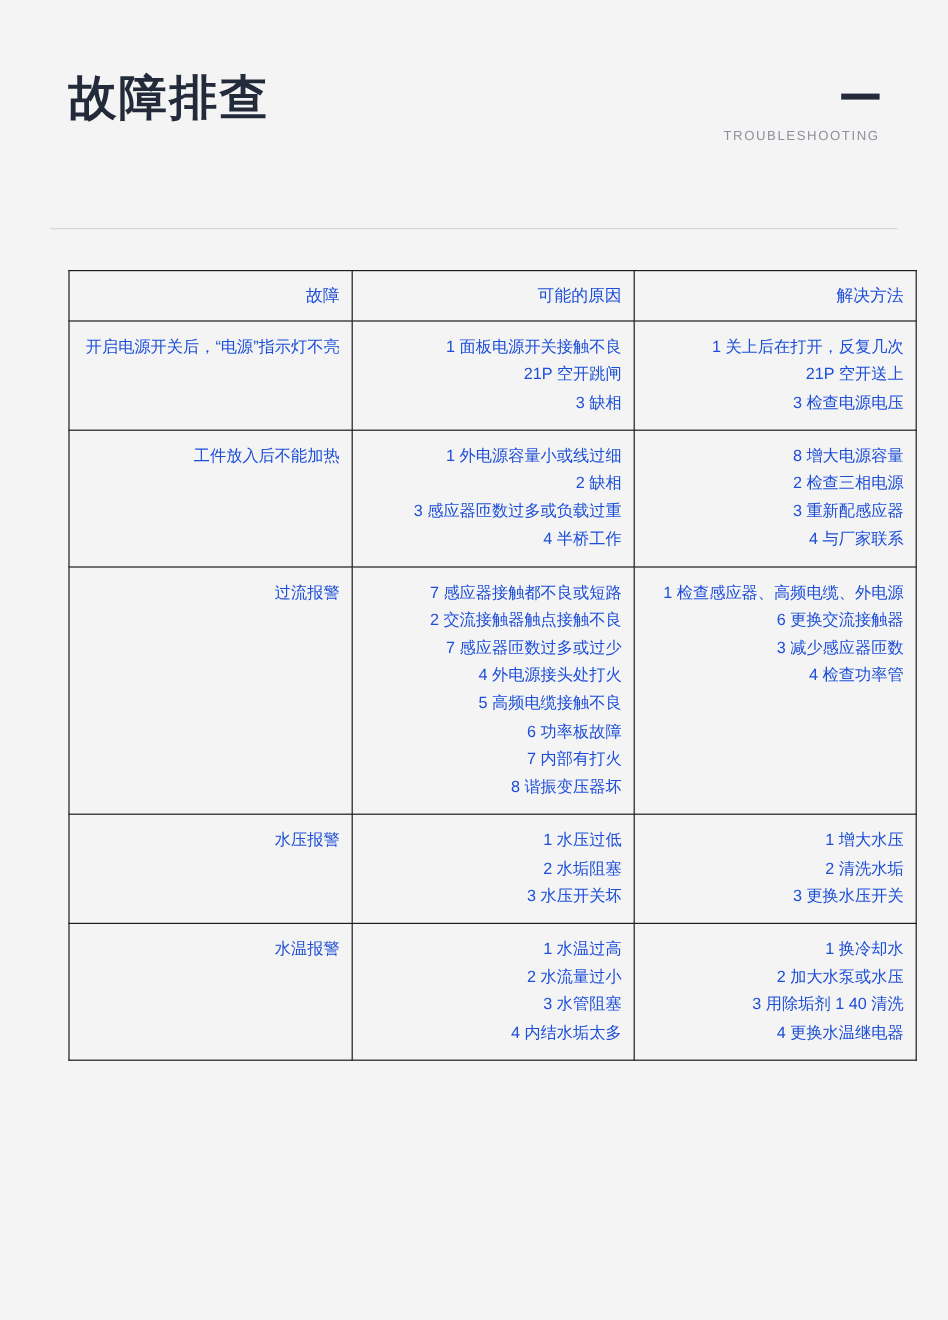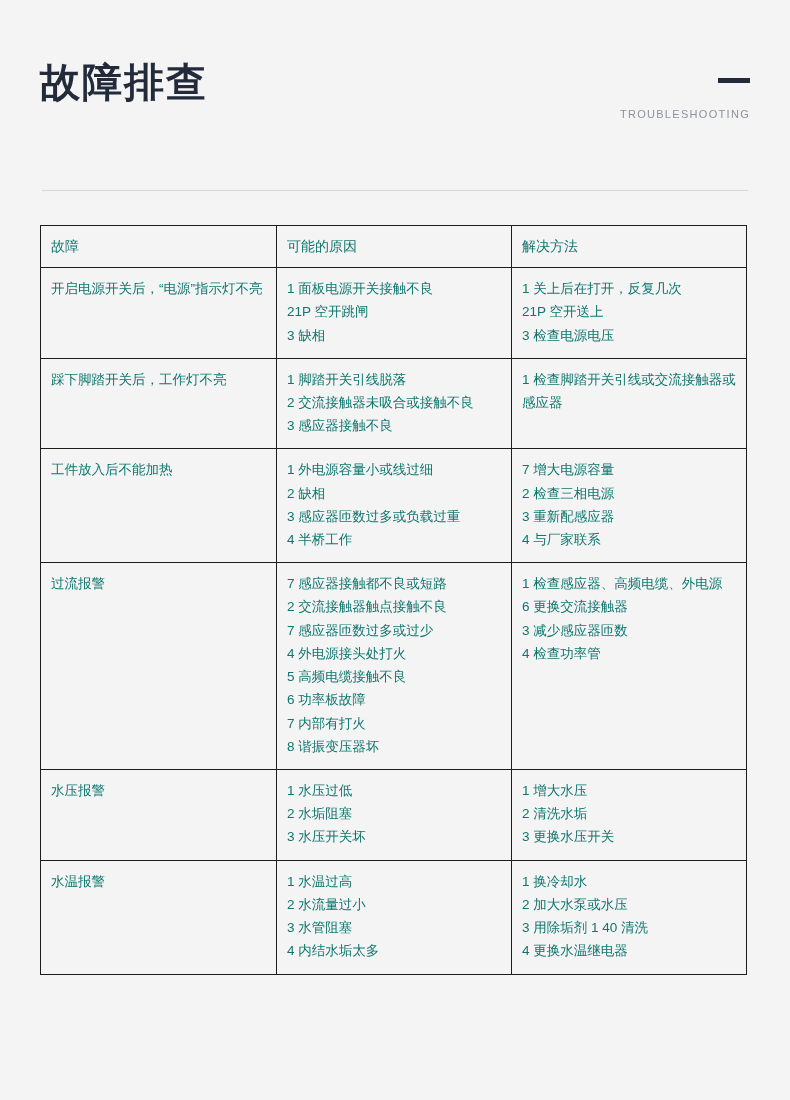--- a/index.html
+++ b/index.html
@@ -19,7 +19,7 @@
     width: 790px;
     height: 886px;
     box-sizing: border-box;
-    padding: 0 40px;
+    padding: 0 57px;
   }
   
   .header {

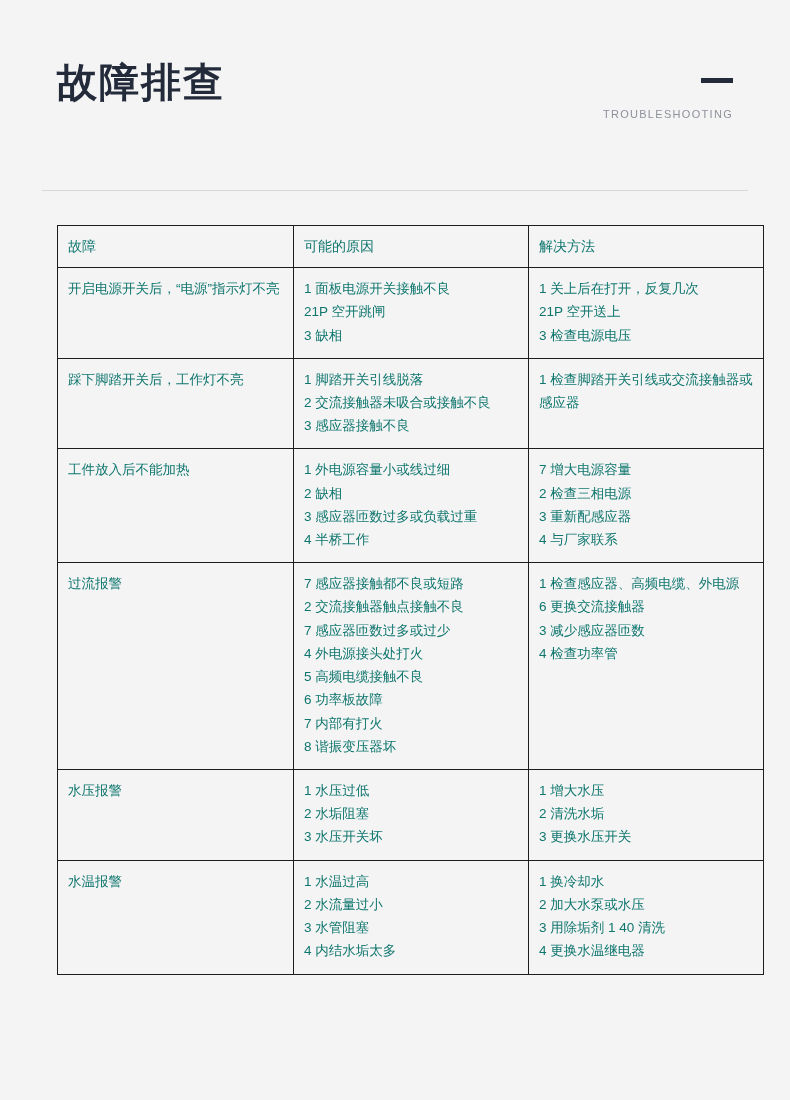--- a/index.html
+++ b/index.html
@@ -76,9 +76,9 @@
     padding: 9px 10px 11px 10px;
     font-size: 13.5px;
     line-height: 1.72;
-    color: #0f766e;
+    color: #1d4ed8;
     font-weight: normal;
-    text-align: left;
+    text-align: right;
   }
   table.tbl thead th {
     padding-top: 8px;

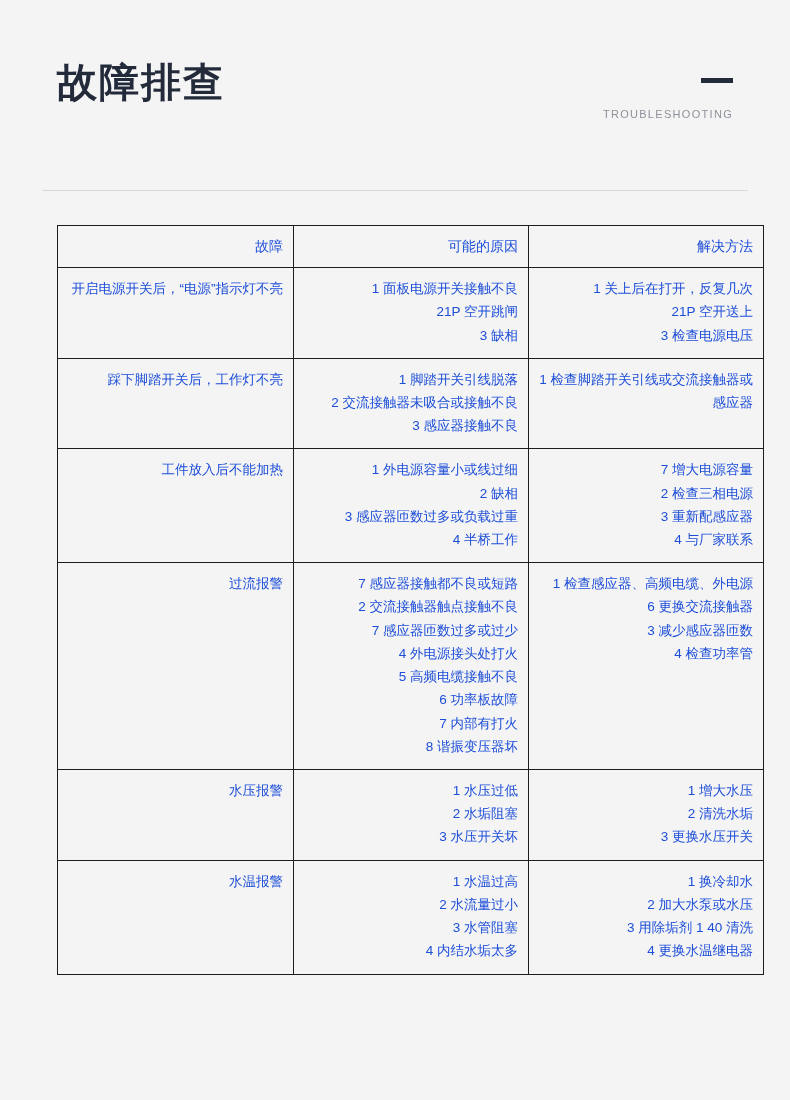--- a/index.html
+++ b/index.html
@@ -139,19 +139,6 @@
           </tr>
           <tr>
             <td>
-              <div class="fault-cell">踩下脚踏开关后，工作灯不亮</div>
-            </td>
-            <td>
-              <div class="cell-line">1 脚踏开关引线脱落</div>
-              <div class="cell-line">2 交流接触器未吸合或接触不良</div>
-              <div class="cell-line">3 感应器接触不良</div>
-            </td>
-            <td>
-              <div class="cell-line">1 检查脚踏开关引线或交流接触器或感应器</div>
-            </td>
-          </tr>
-          <tr>
-            <td>
               <div class="fault-cell">工件放入后不能加热</div>
             </td>
             <td>

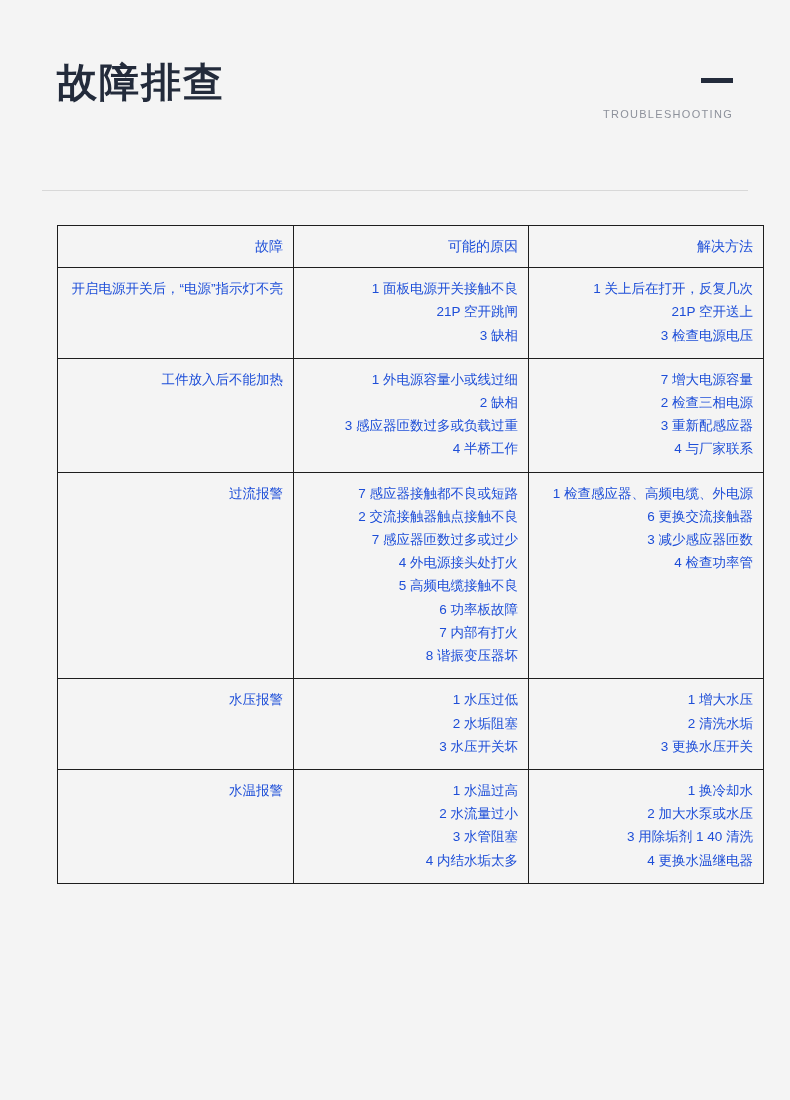--- a/index.html
+++ b/index.html
@@ -148,7 +148,7 @@
               <div class="cell-line">4 半桥工作</div>
             </td>
             <td>
-              <div class="cell-line">7 增大电源容量</div>
+              <div class="cell-line">8 增大电源容量</div>
               <div class="cell-line">2 检查三相电源</div>
               <div class="cell-line">3 重新配感应器</div>
               <div class="cell-line">4 与厂家联系</div>

